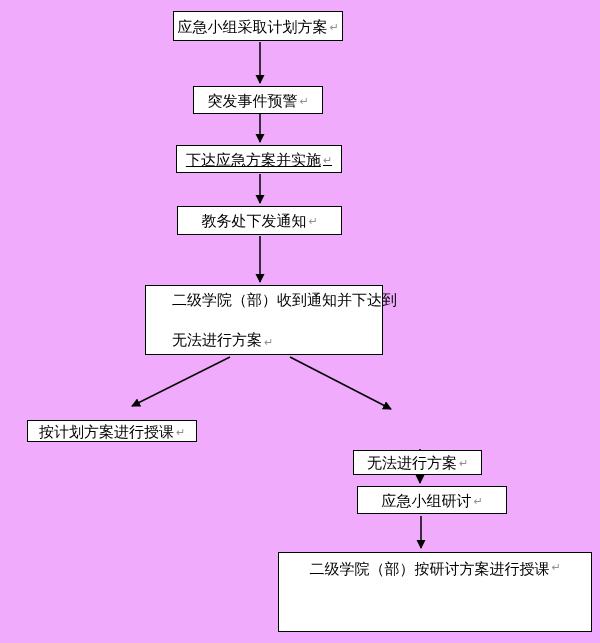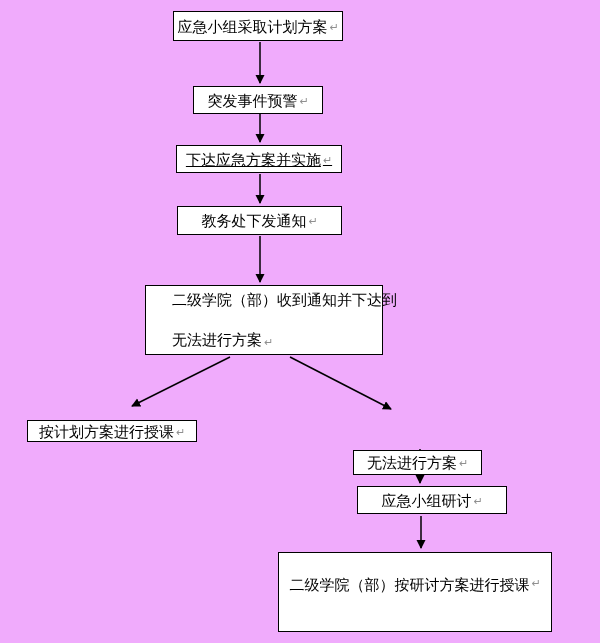--- a/index.html
+++ b/index.html
@@ -60,9 +60,9 @@
   #node-plan-infeasible     { left: 353px; top: 422px; width: 129px; height: 25px; margin-top: 28px; }
   #node-group-discussion    { left: 357px; top: 486px; width: 150px; height: 28px; }
   #node-teach-by-discussed-plan {
-    left: 278px; top: 552px; width: 274px; height: 80px;
+    left: 278px; top: 552px; width: 314px; height: 80px;
     align-items: flex-start;
-    padding-top: 24px;
+    padding-top: 8px;
   }
 </style>
 </head>

